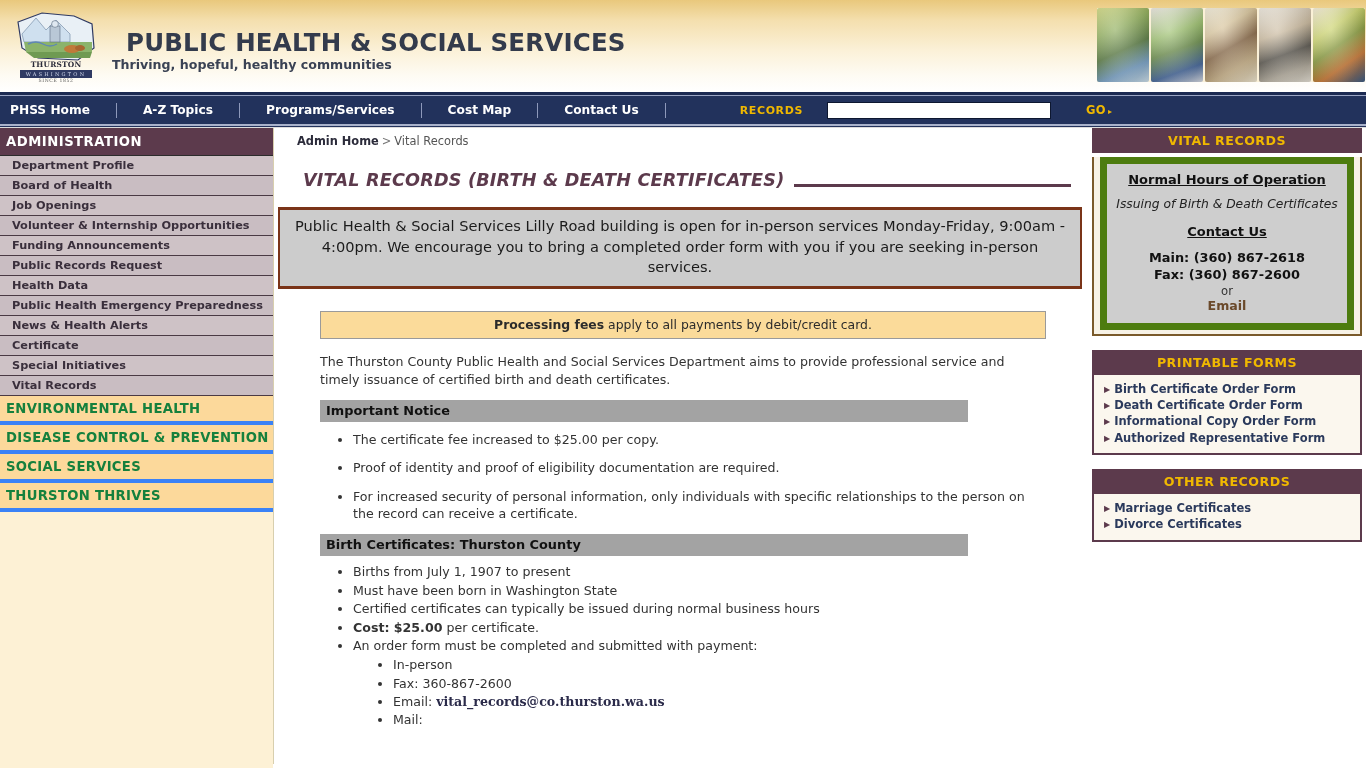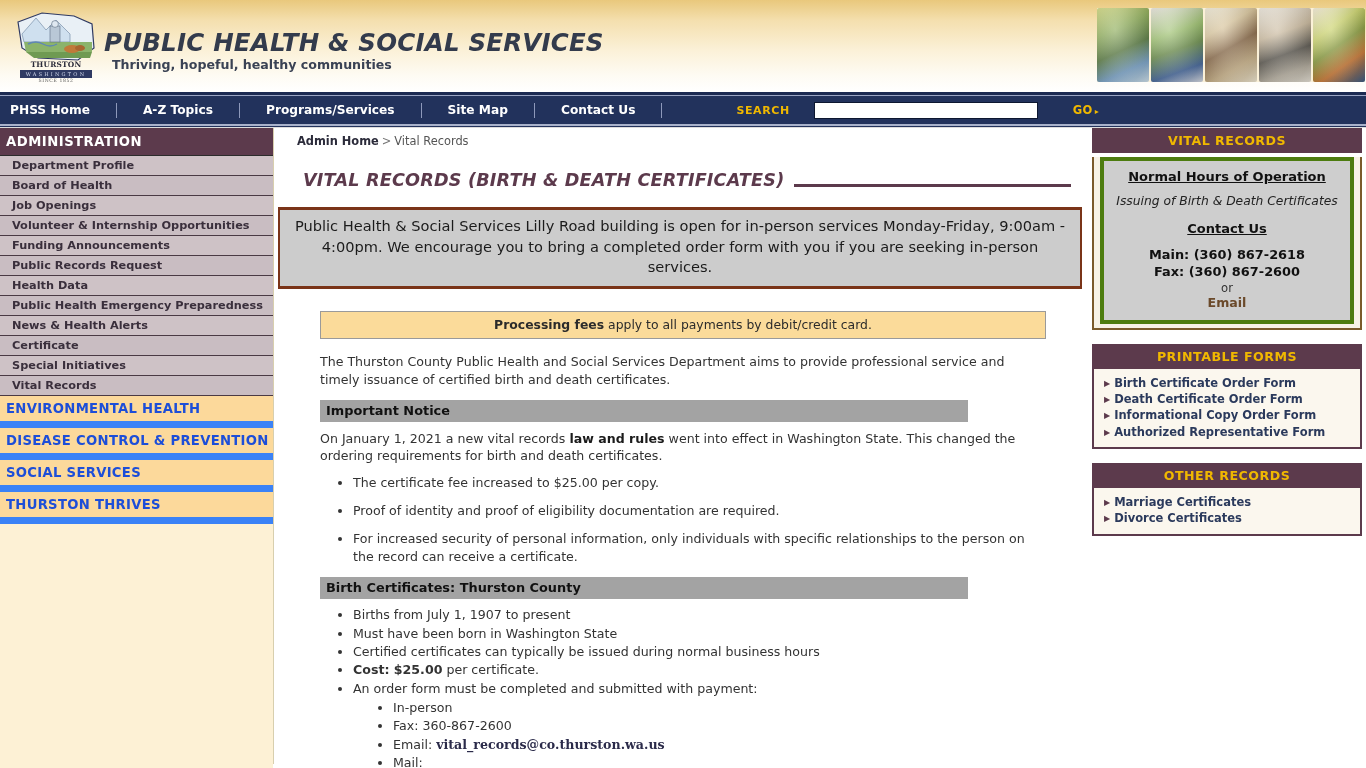--- a/index.html
+++ b/index.html
@@ -63,13 +63,12 @@
   }
   #dept-title {
     position: absolute;
-    left: 104px; top: 28px;
+    left: 126px; top: 28px;
     font-size: 24.5px;
     font-weight: bold;
     letter-spacing: .2px;
     color: #333B4C;
     font-family: "DejaVu Sans", "Liberation Sans", sans-serif;
-    font-style: italic;
   }
   #dept-tag {
     position: absolute;

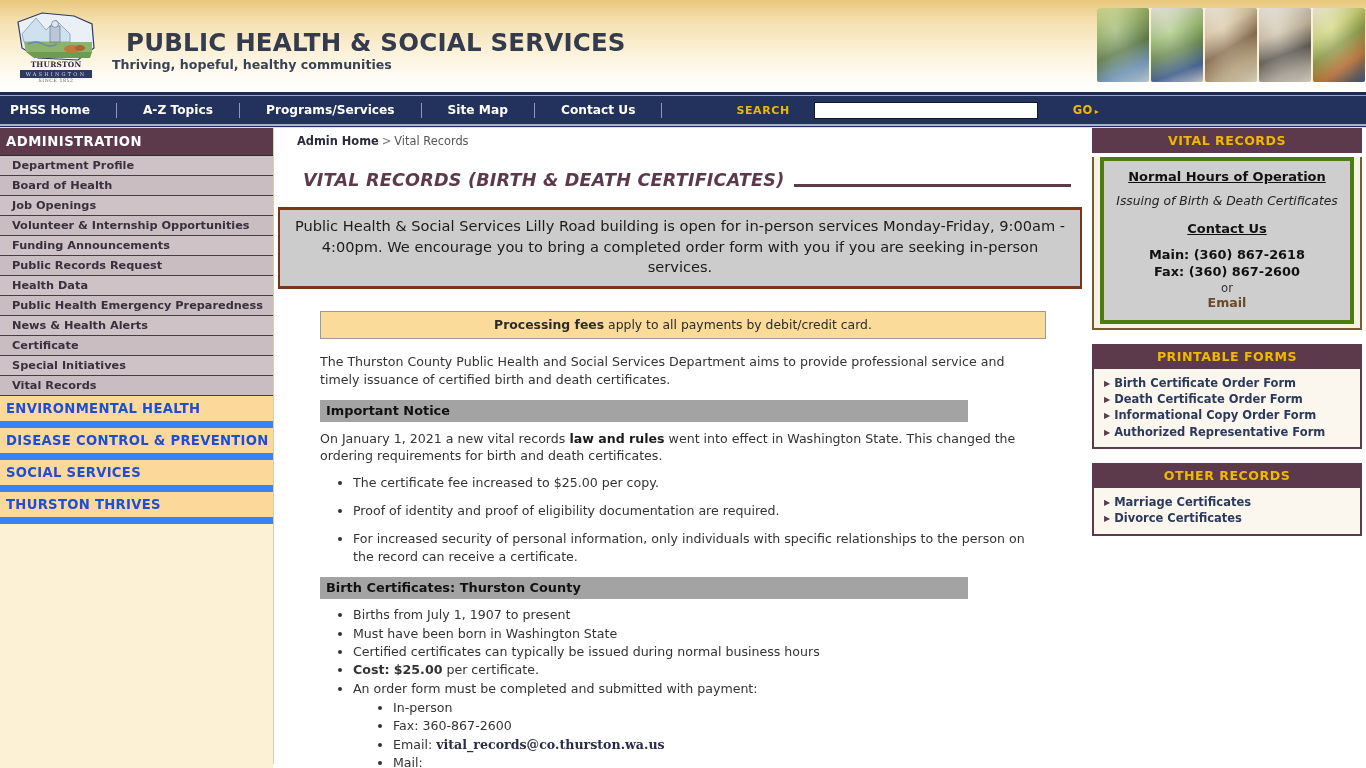--- a/index.html
+++ b/index.html
@@ -431,7 +431,7 @@
     <div class="navsep"></div>
     <a class="navlink">Programs/Services</a>
     <div class="navsep"></div>
-    <a class="navlink">Site Map</a>
+    <a class="navlink">Cost Map</a>
     <div class="navsep"></div>
     <a class="navlink">Contact Us</a>
     <div class="navsep"></div>

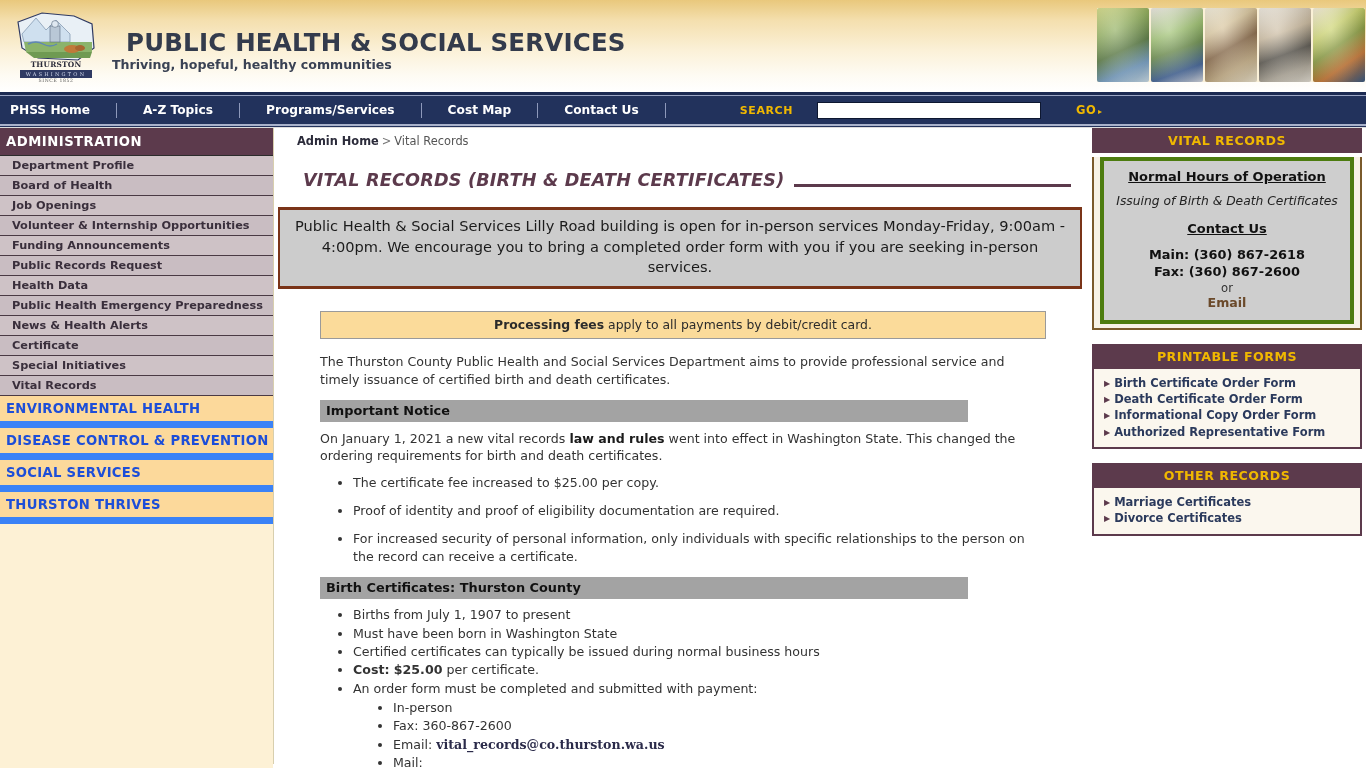--- a/index.html
+++ b/index.html
@@ -436,7 +436,7 @@
     <a class="navlink">Contact Us</a>
     <div class="navsep"></div>
 
-    <span id="search-label">SEARCH</span>
+    <span id="search-label">RECORDS</span>
     <input id="search-input" type="text" value="" style="">
     <button id="go-btn">
       <span>GO</span><span id="go-arrow">▸</span>

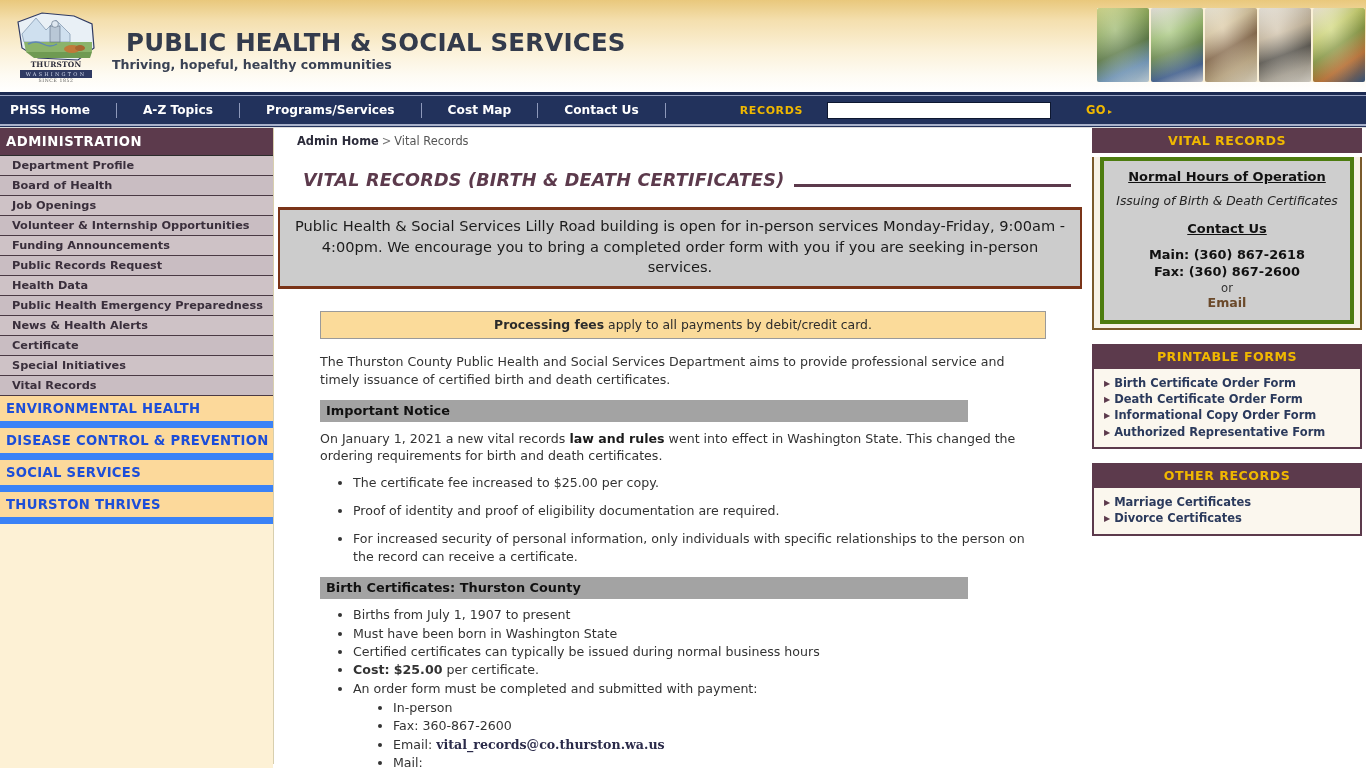--- a/index.html
+++ b/index.html
@@ -328,7 +328,7 @@
   }
   .panel-body-gray {
     background: #CECECE;
-    border: 4px solid #4d7c0f;
+    border: 7px solid #4d7c0f;
     margin: 4px 6px 4px 6px;
     padding: 8px 6px 10px 6px;
     text-align: center;

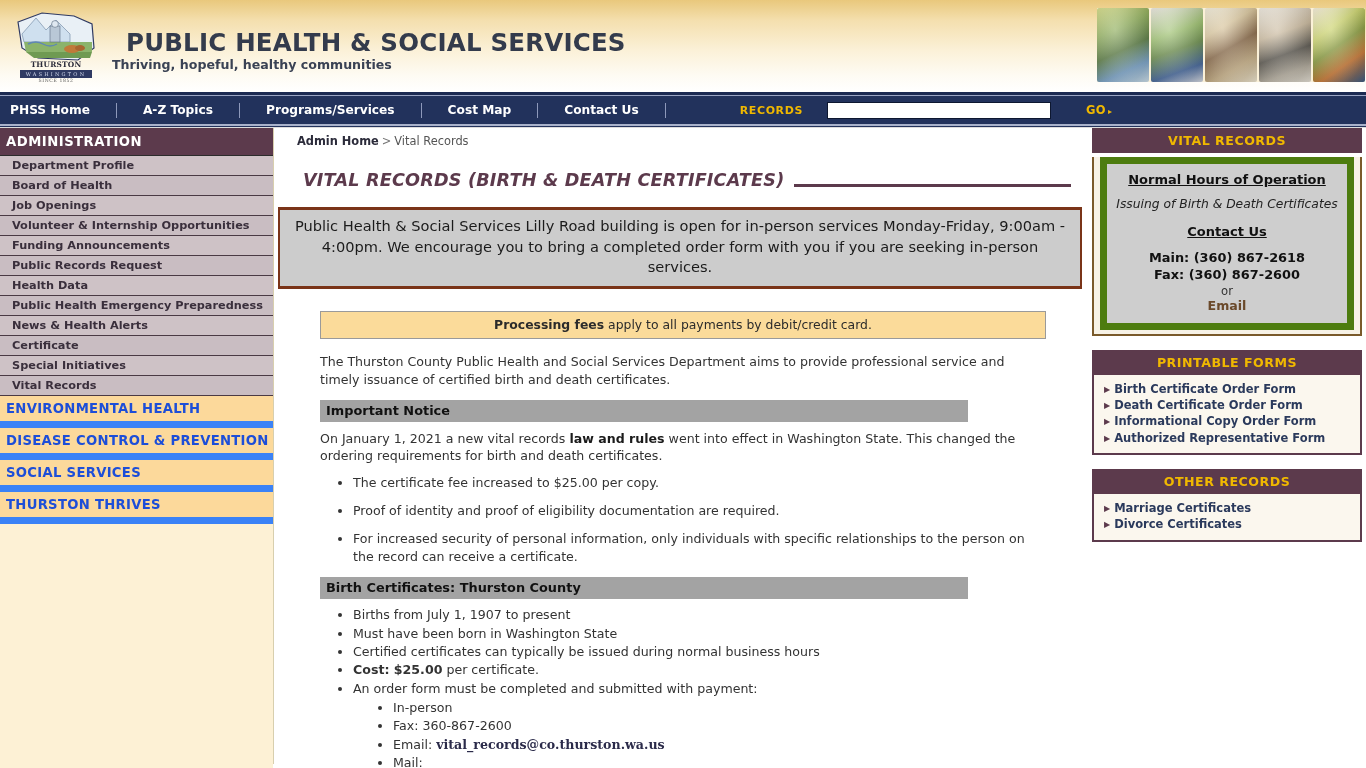--- a/index.html
+++ b/index.html
@@ -184,12 +184,12 @@
   .nav-item.alt { background: #C9BDC2; }
   .sec-head-gold {
     background: #FCD99B;
-    color: #1d4ed8;
+    color: #15803d;
     font-size: 13.2px;
     font-weight: bold;
     letter-spacing: .3px;
     padding: 5px 0 5px 6px;
-    border-bottom: 7px solid #3b82f6;
+    border-bottom: 4px solid #3b82f6;
     cursor: pointer;
   }
   #left-filler { background: #FDF1D5; height: 100%; }

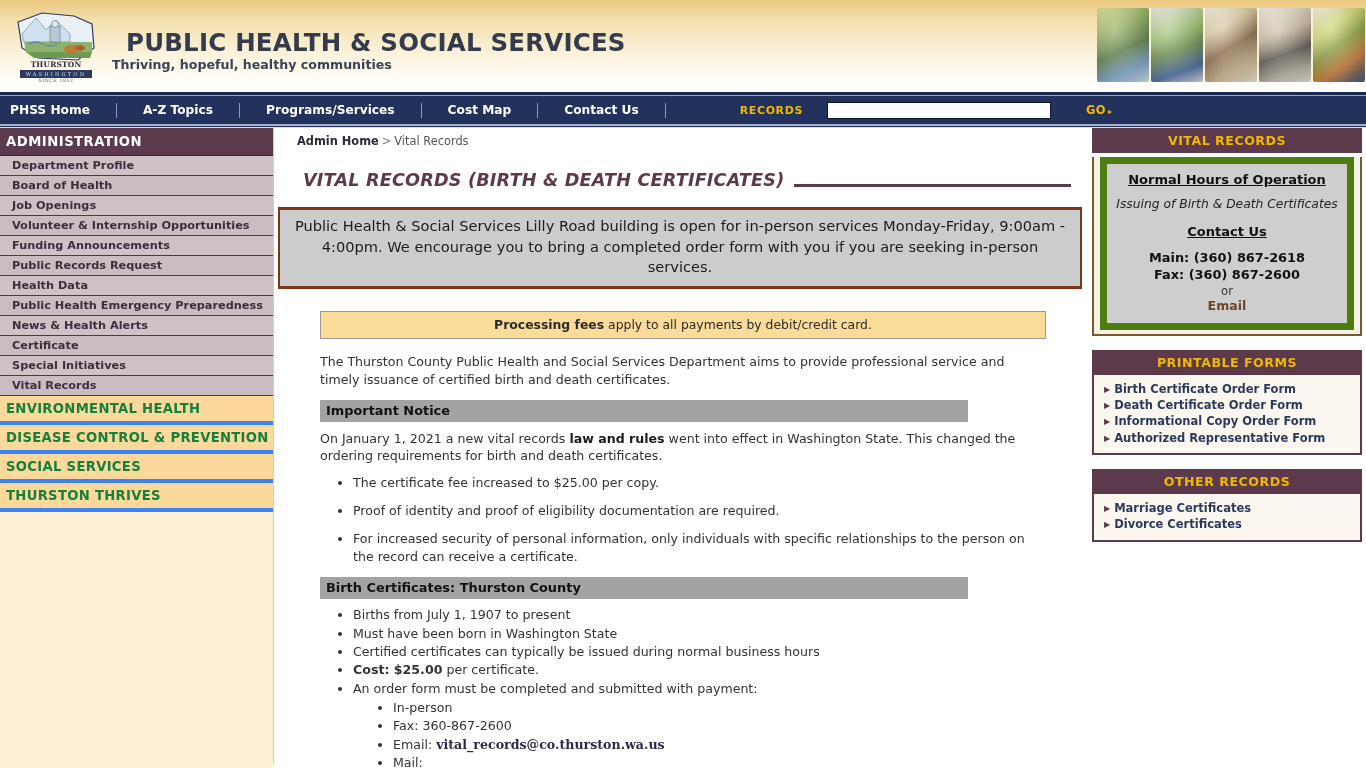--- a/index.html
+++ b/index.html
@@ -492,9 +492,6 @@
 
     <div class="sub-head">Important Notice</div>
 
-    <div id="notice-para">
-      <span>On January 1, 2021 a new vital records </span><b>law and rules</b><span> went into effect in Washington State. This changed the ordering requirements for birth and death certificates.</span>
-    </div>
 
     <ul class="bullets">
       <li>The certificate fee increased to $25.00 per copy.</li>

